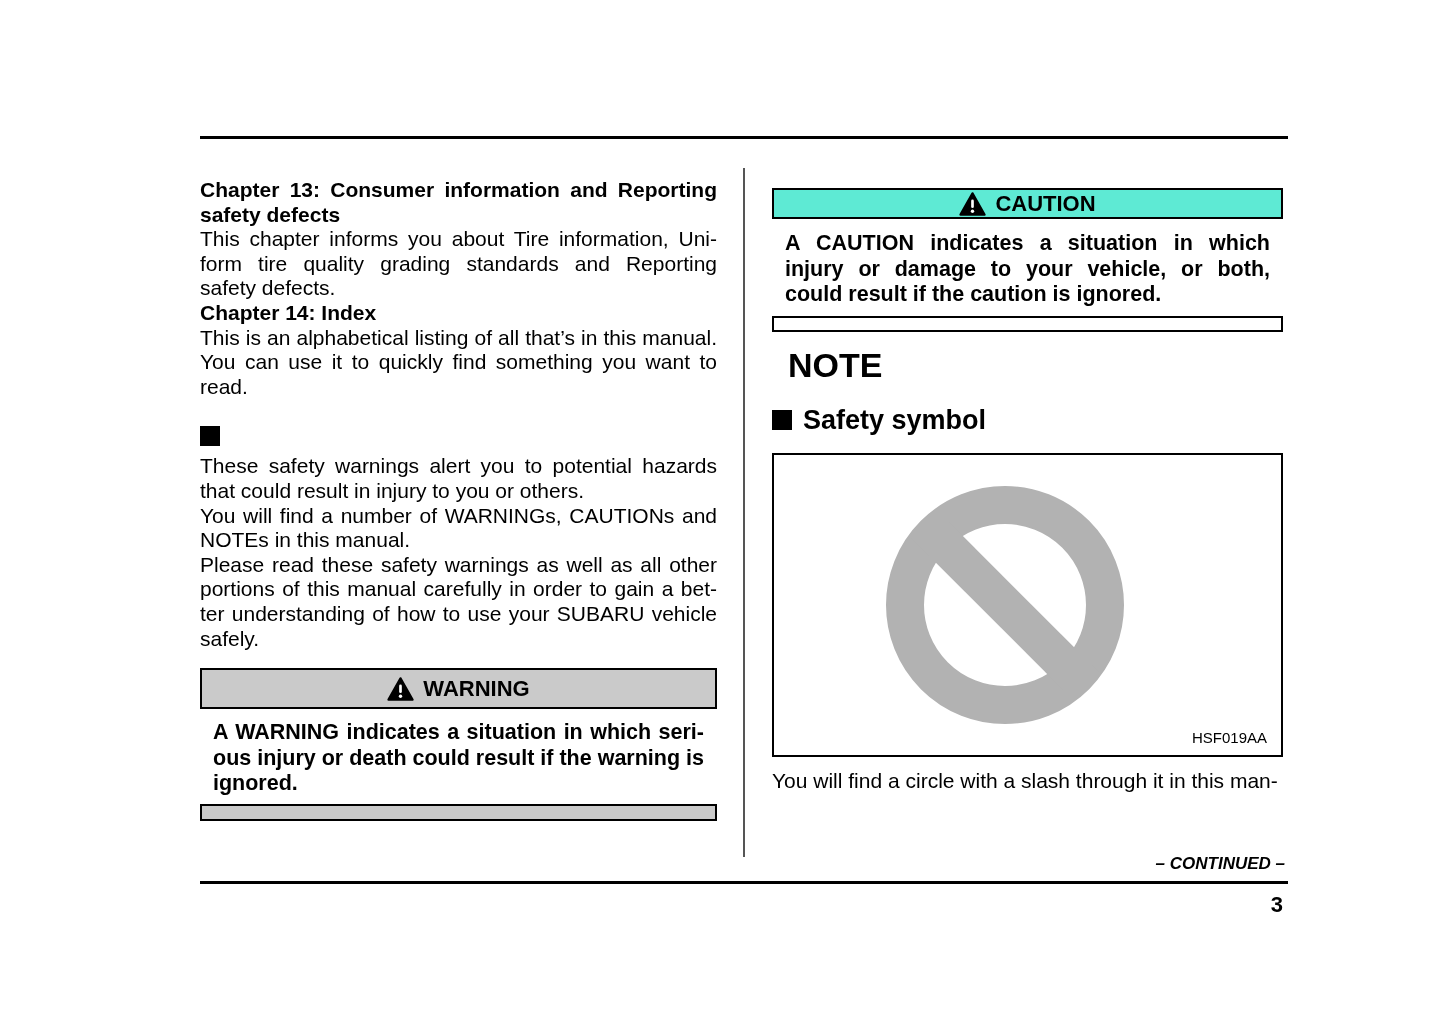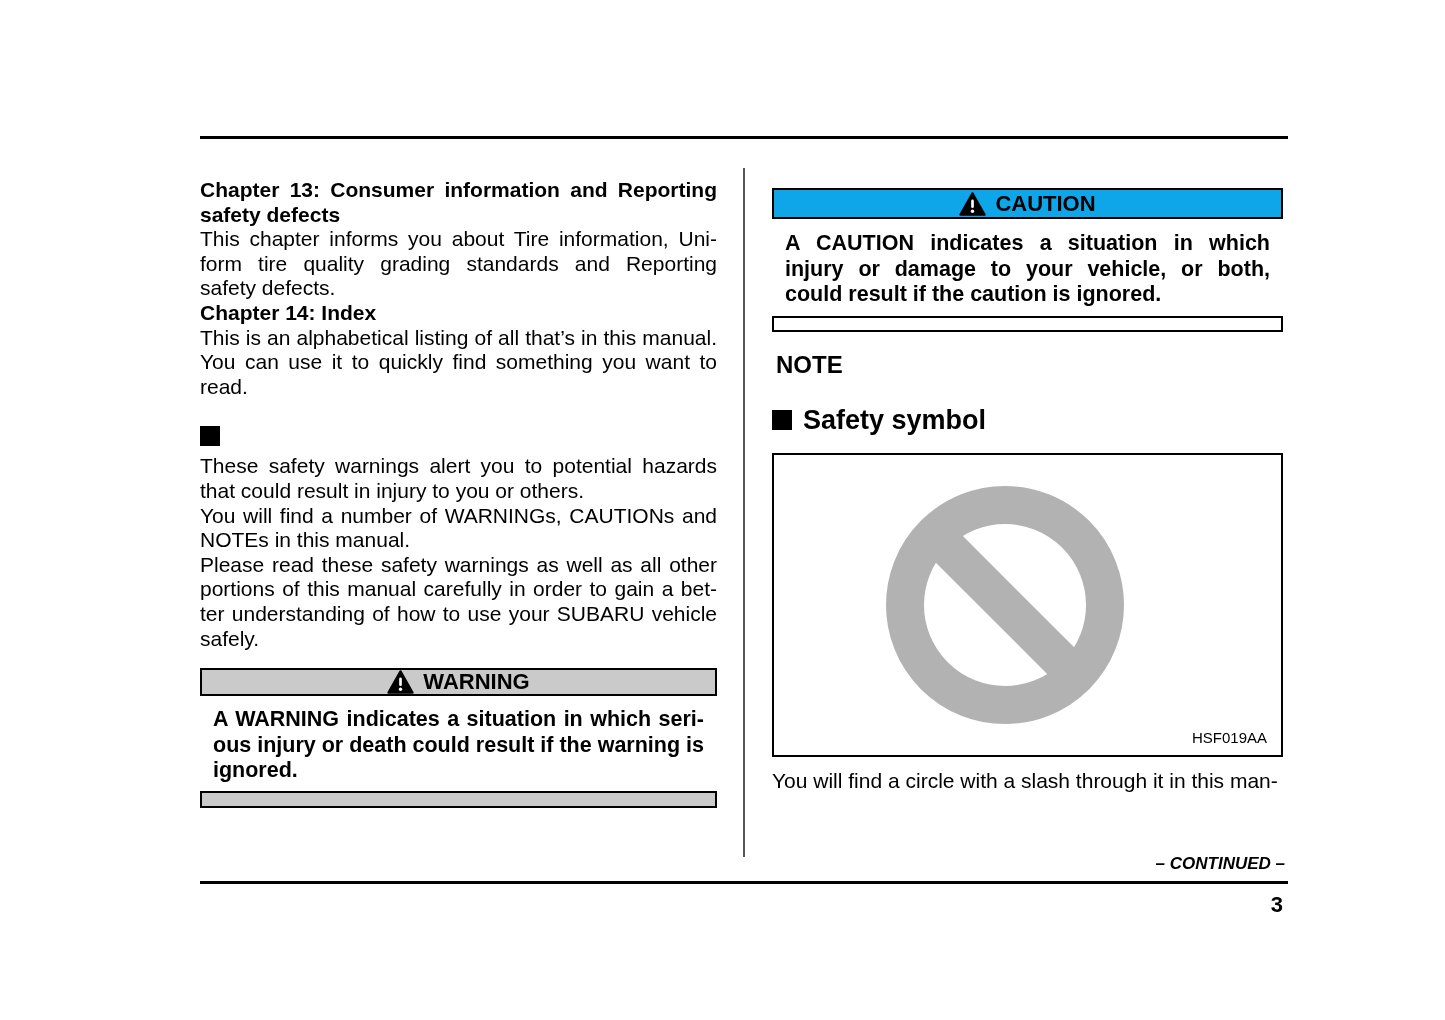--- a/index.html
+++ b/index.html
@@ -38,7 +38,7 @@
     font-weight: bold; font-size: 22px;
   }
   .warning-header { height: 28px; background: #cacaca; margin-top: 17px; }
-  .caution-header { height: 31px; background: #0ea5e9; }
+  .caution-header { height: 31px; background: #5eead4; }
   .tri { display: block; }
 
   .alert-body {

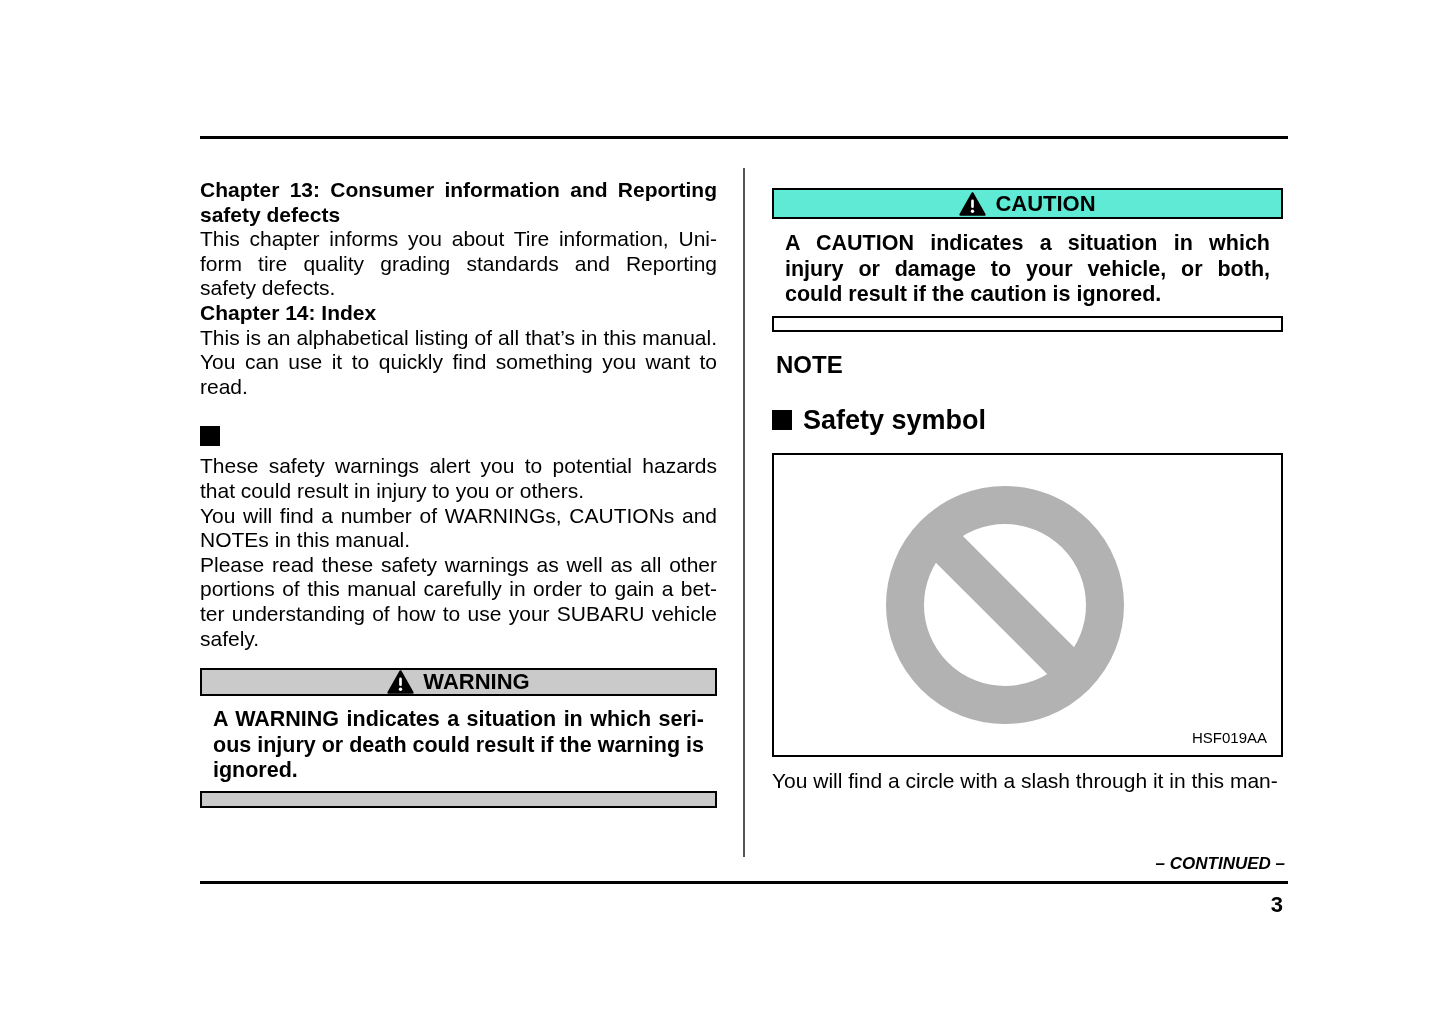--- a/index.html
+++ b/index.html
@@ -50,7 +50,7 @@
   .warning-closebar { height: 17px; background: #cacaca; margin-top: 7px; }
   .caution-closebar { height: 16px; background: #ffffff; margin-top: 8px; }
 
-  .note-heading { font-size: 24px; font-weight: bold; line-height: 28px; margin: 19px 0 0 4px; }
+  .note-heading { font-size: 34px; font-weight: bold; line-height: 28px; margin: 19px 0 0 16px; }
   .note-body { font-size: 21px; font-weight: bold; line-height: 24.6px; text-align: justify; margin: 0; }
 
   .figure-box {

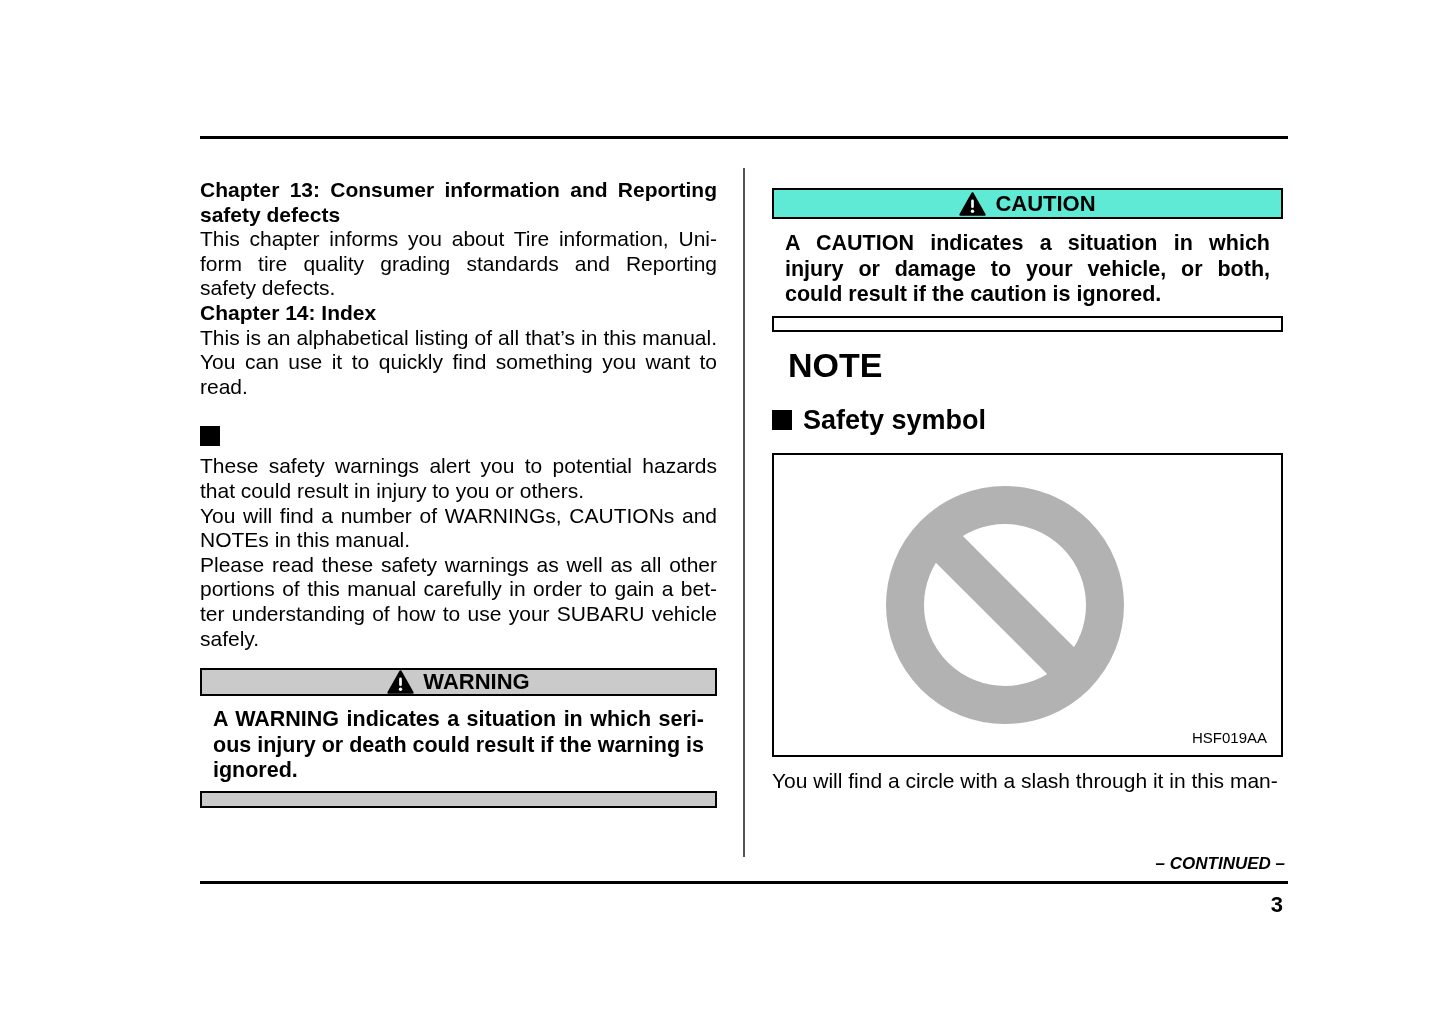--- a/index.html
+++ b/index.html
@@ -37,7 +37,7 @@
     display: flex; align-items: center; justify-content: center; gap: 9px;
     font-weight: bold; font-size: 22px;
   }
-  .warning-header { height: 28px; background: #cacaca; margin-top: 17px; }
+  .warning-header { height: 41px; background: #cacaca; margin-top: 17px; }
   .caution-header { height: 31px; background: #5eead4; }
   .tri { display: block; }
 

